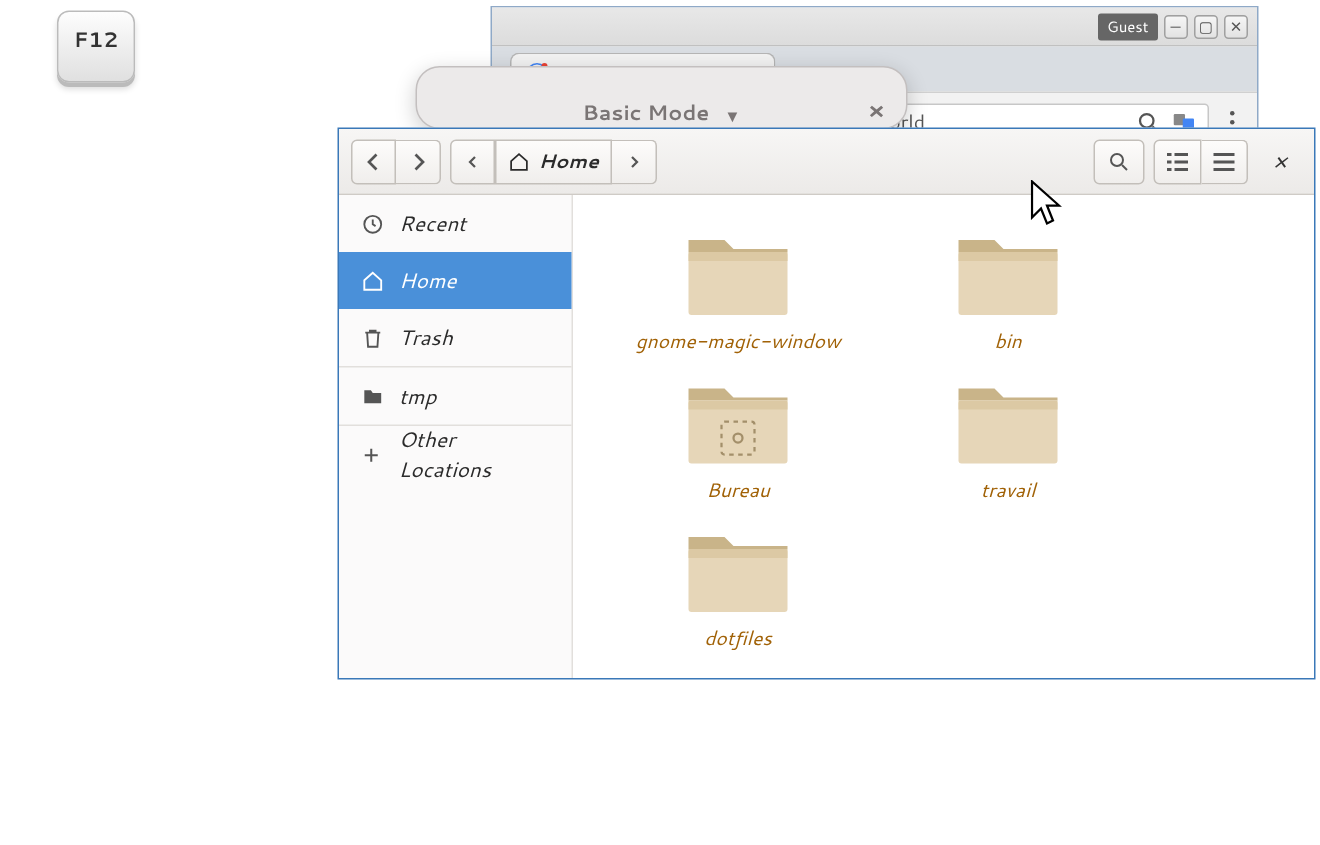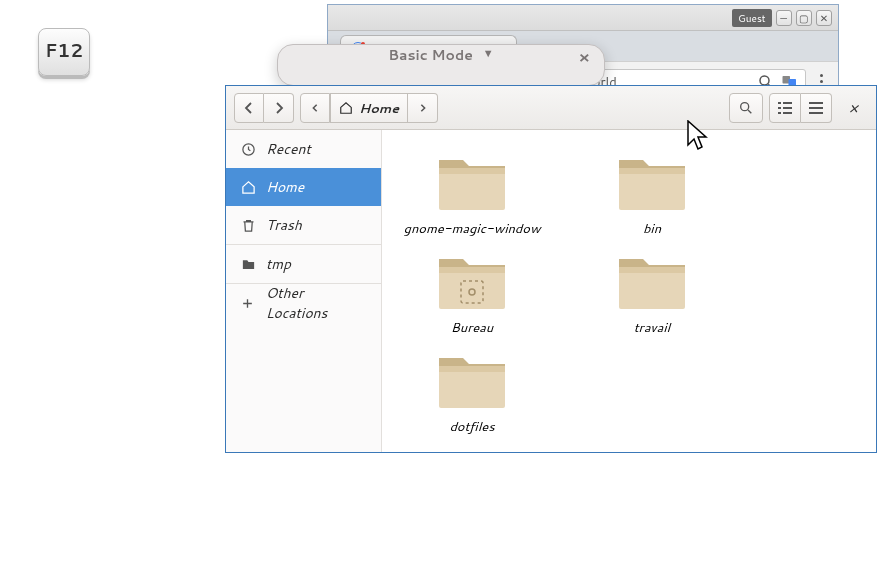--- a/index.html
+++ b/index.html
@@ -7,12 +7,12 @@
 
   
   .key {
-    position: absolute; left: 38px; top: 28px; width: 52px; height: 48px;
+    position: absolute; left: 38px; top: 7px; width: 52px; height: 48px;
     background: linear-gradient(#fdfdfd, #e0e0e0);
     border: 1px solid #bbb; border-radius: 8px;
     box-shadow: 0 3px 0 #bbb, 0 4px 4px rgba(0,0,0,0.15);
     display: flex; align-items: flex-start; justify-content: center;
-    padding-top: 8px; font-weight: bold; font-size: 18px; color: #333;
+    padding-top: 8px; font-weight: bold; font-size: 14px; color: #333;
   }
 
   

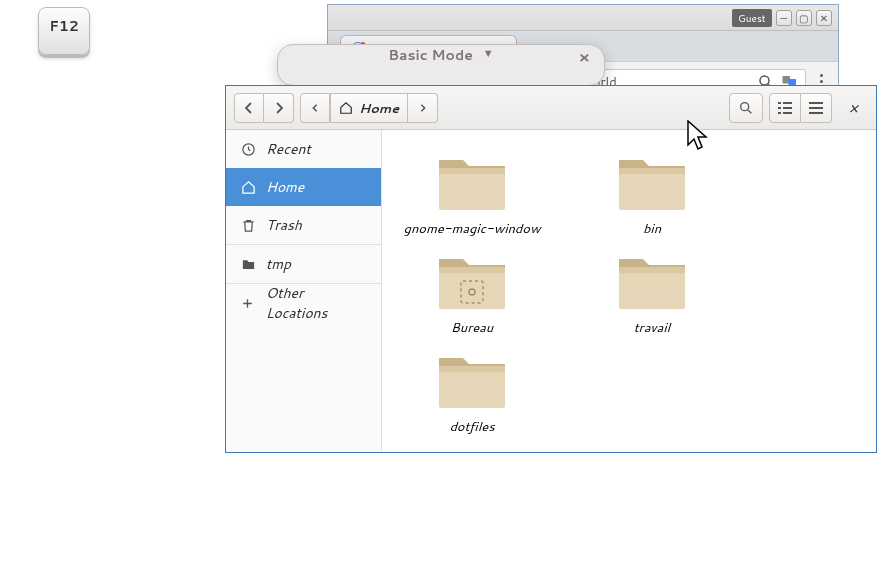--- a/index.html
+++ b/index.html
@@ -63,7 +63,7 @@
     position: absolute; left: 277px; top: 44px; width: 328px; height: 42px;
     background: #eceaea; border: 1px solid #c3bfbf; border-radius: 16px;
     box-shadow: 0 4px 14px rgba(0,0,0,0.2);
-    display: flex; align-items: flex-start; justify-content: center;
+    display: flex; align-items: flex-end; justify-content: center;
     font-size: 14px; font-weight: bold; color: #7a7575;
   }
   .dropdown .chev { margin-left: 10px; font-size: 11px; color:#7a7575; }

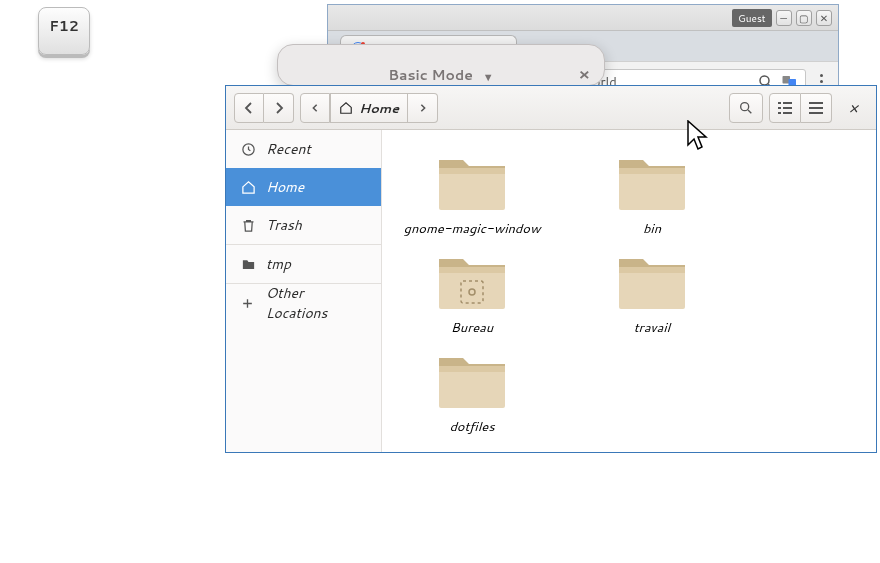--- a/index.html
+++ b/index.html
@@ -98,7 +98,7 @@
   .hamb span { width:14px; height:2px; background:#555; }
   .close-naut { font-size:16px; color:#333; }
 
-  .naut-body { flex:1; display:flex; overflow:hidden; }
+  .naut-body { flex:1; display:flex; overflow:hidden;gap:20px; }
   .sidebar {
     width: 156px; background: #fbfafa; border-right: 1px solid #e2dfdc;
     display: flex; flex-direction: column; font-size: 14px; color: #2b2b2b;

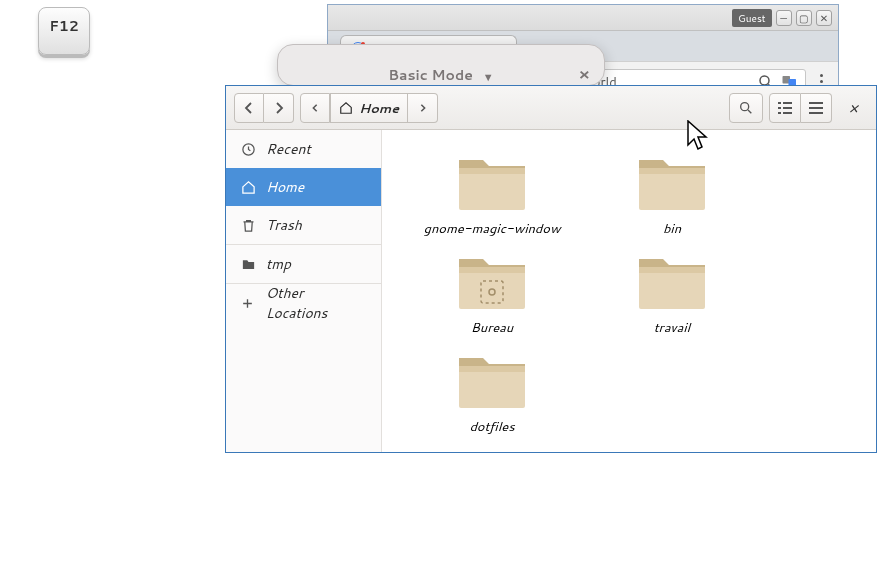--- a/index.html
+++ b/index.html
@@ -116,7 +116,7 @@
   }
   .folder {
     width: 140px; display:flex; flex-direction:column; align-items:center;
-    font-size: 13px; color:#000000; text-align:center;
+    font-size: 13px; color:#a16207; text-align:center;
   }
   .folder svg { width:78px; height:66px; }
   .folder-label { margin-top: 6px; line-height:1.3; }

